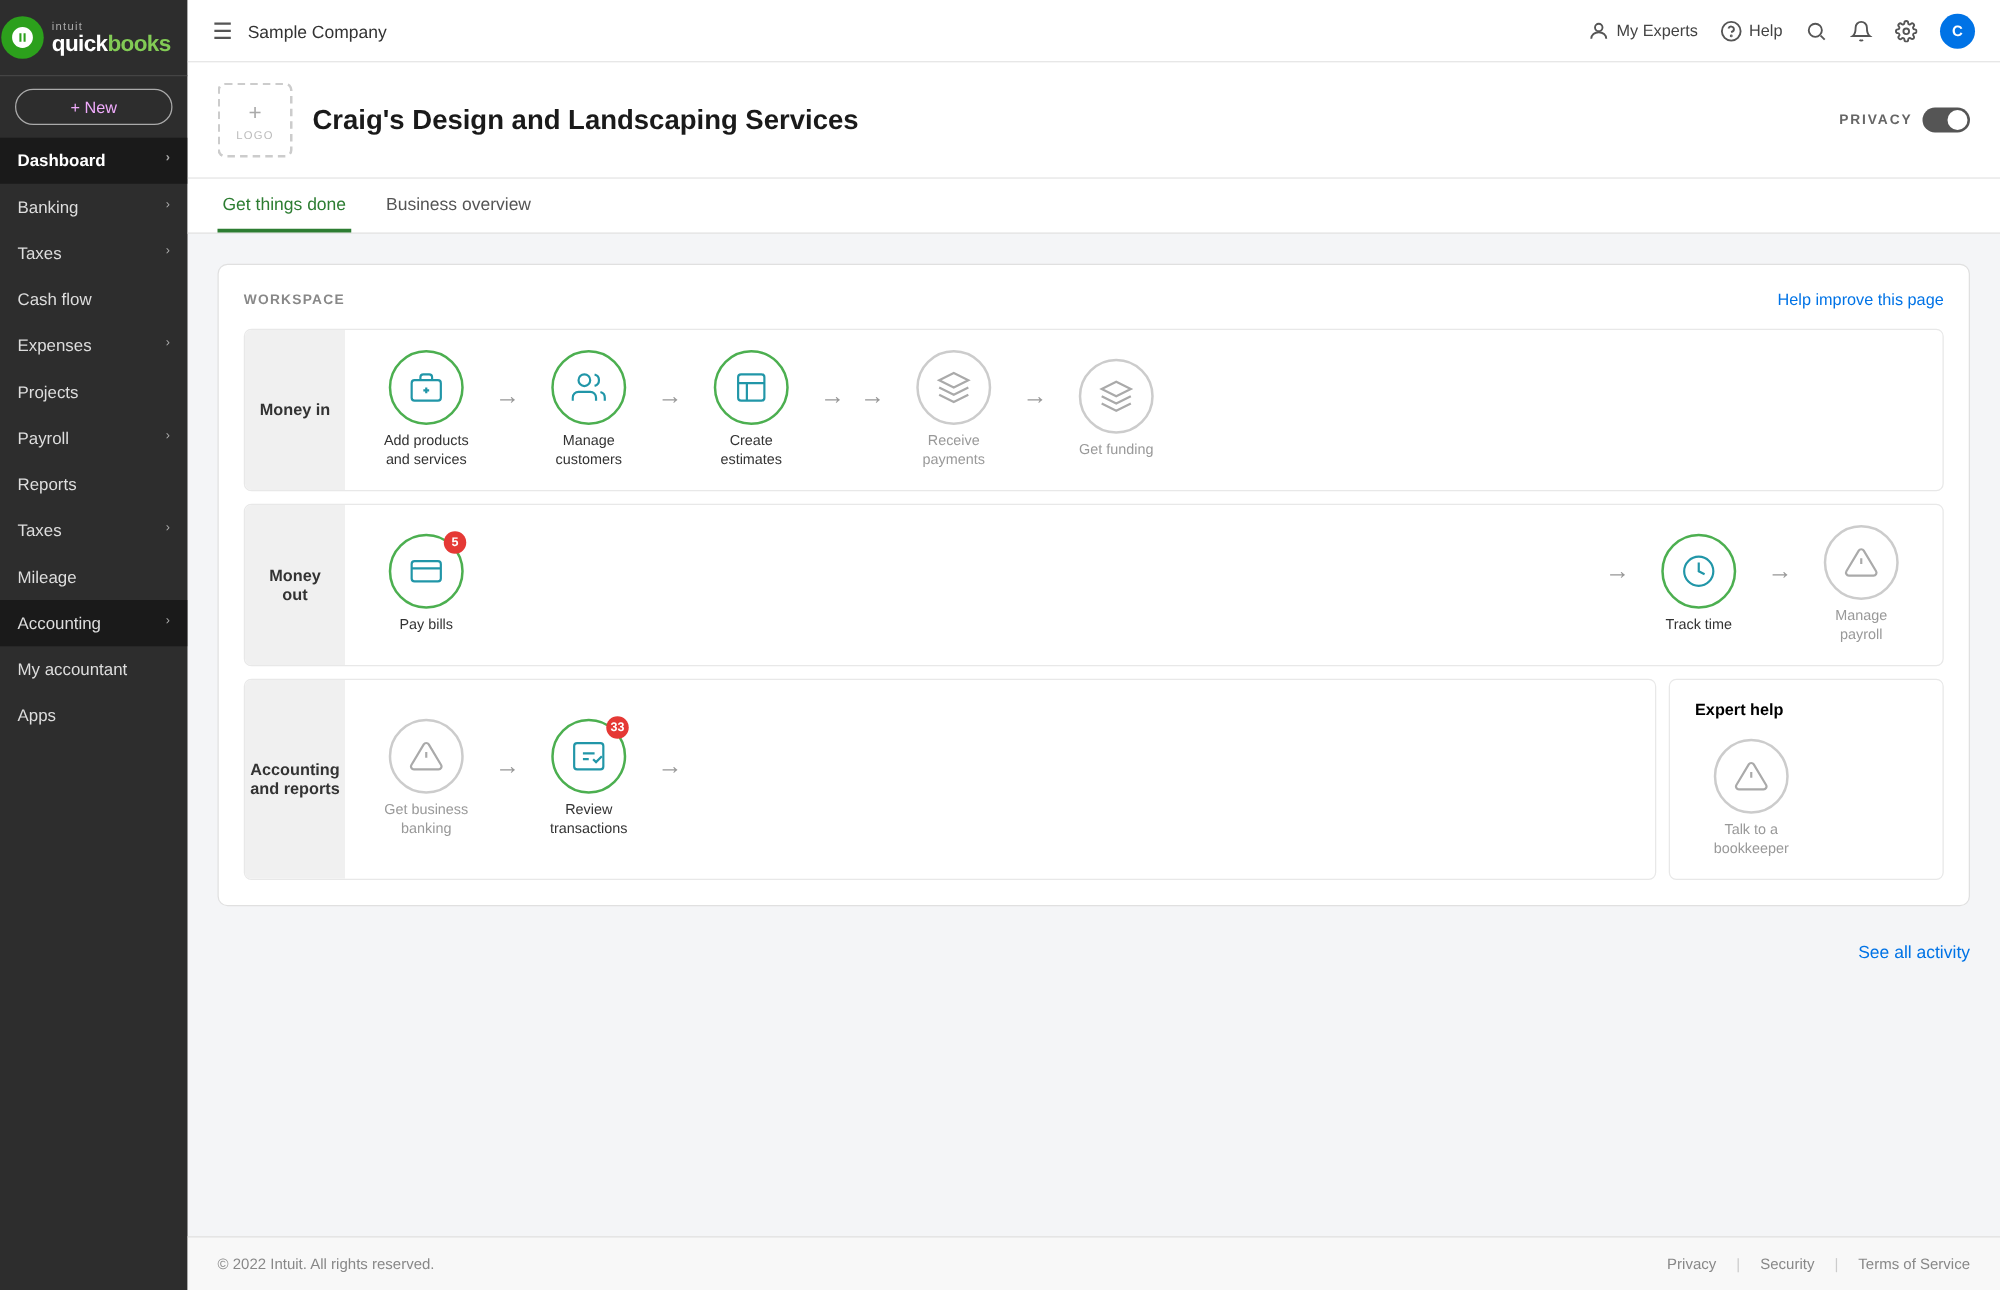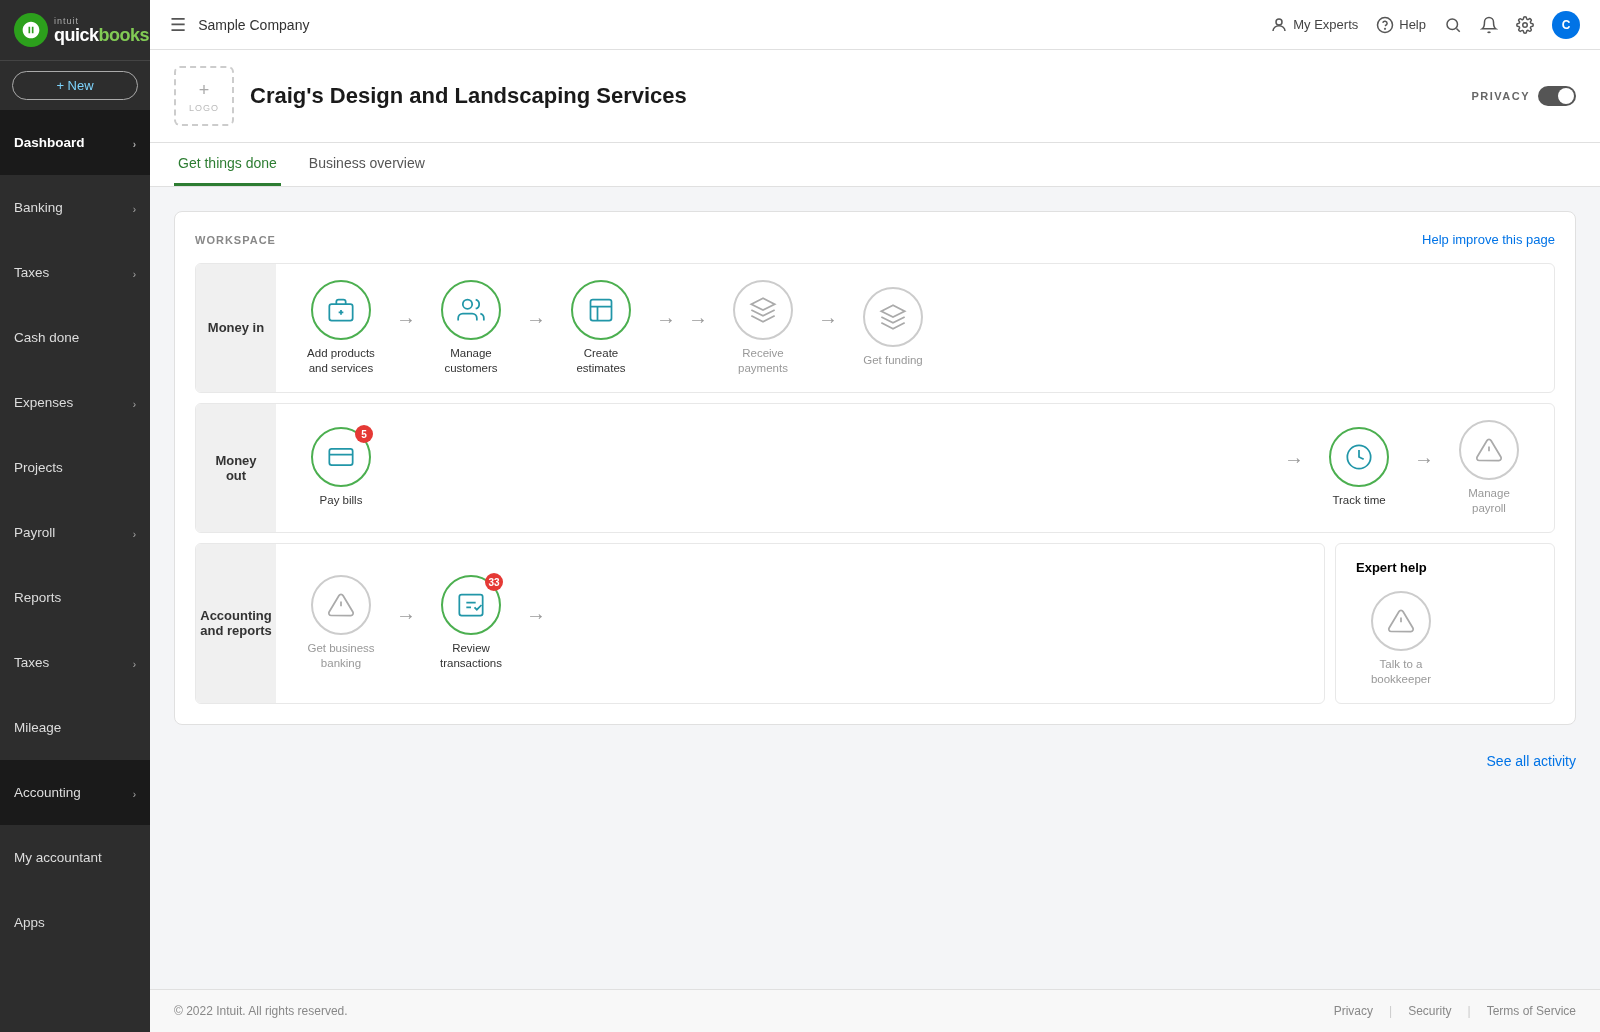--- a/index.html
+++ b/index.html
@@ -28,6 +28,7 @@
       display: flex;
       align-items: center;
       gap: 6px;
+      justify-content: center;
     }
     .qb-icon {
       width: 34px; height: 34px;

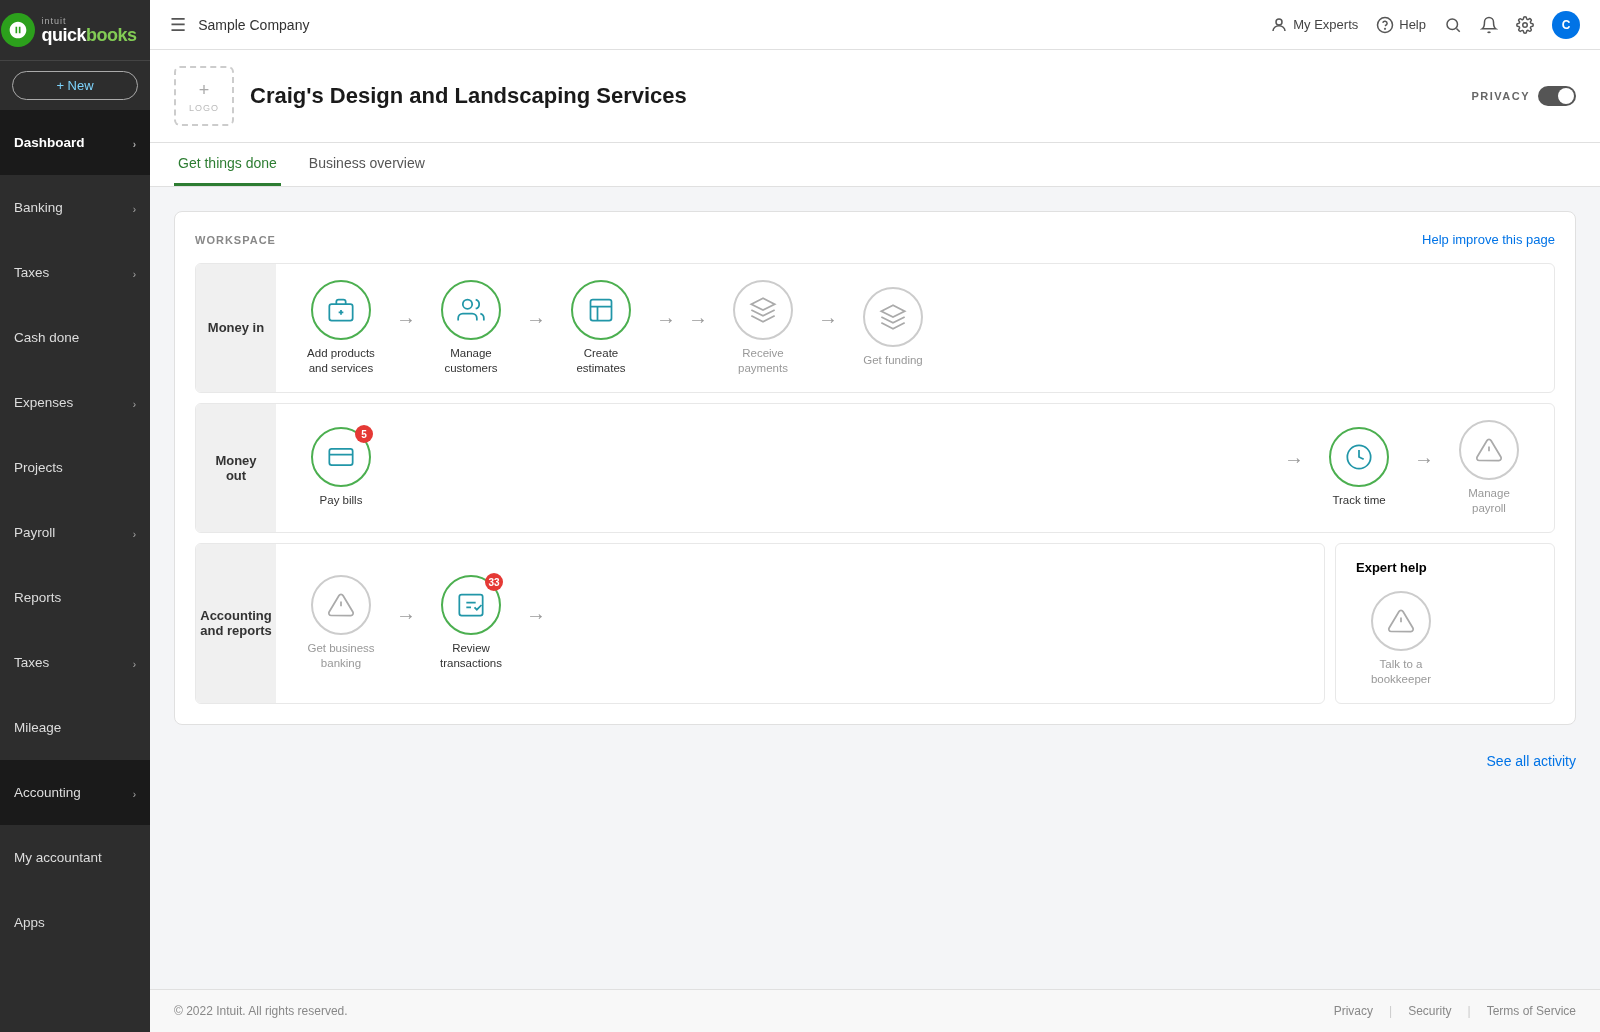--- a/index.html
+++ b/index.html
@@ -46,7 +46,7 @@
       border: 1.5px solid #aaa;
       border-radius: 20px;
       background: transparent;
-      color: #7dd3fc;
+      color: #f0abfc;
       padding: 6px 12px;
       cursor: pointer;
       font-size: 13px;

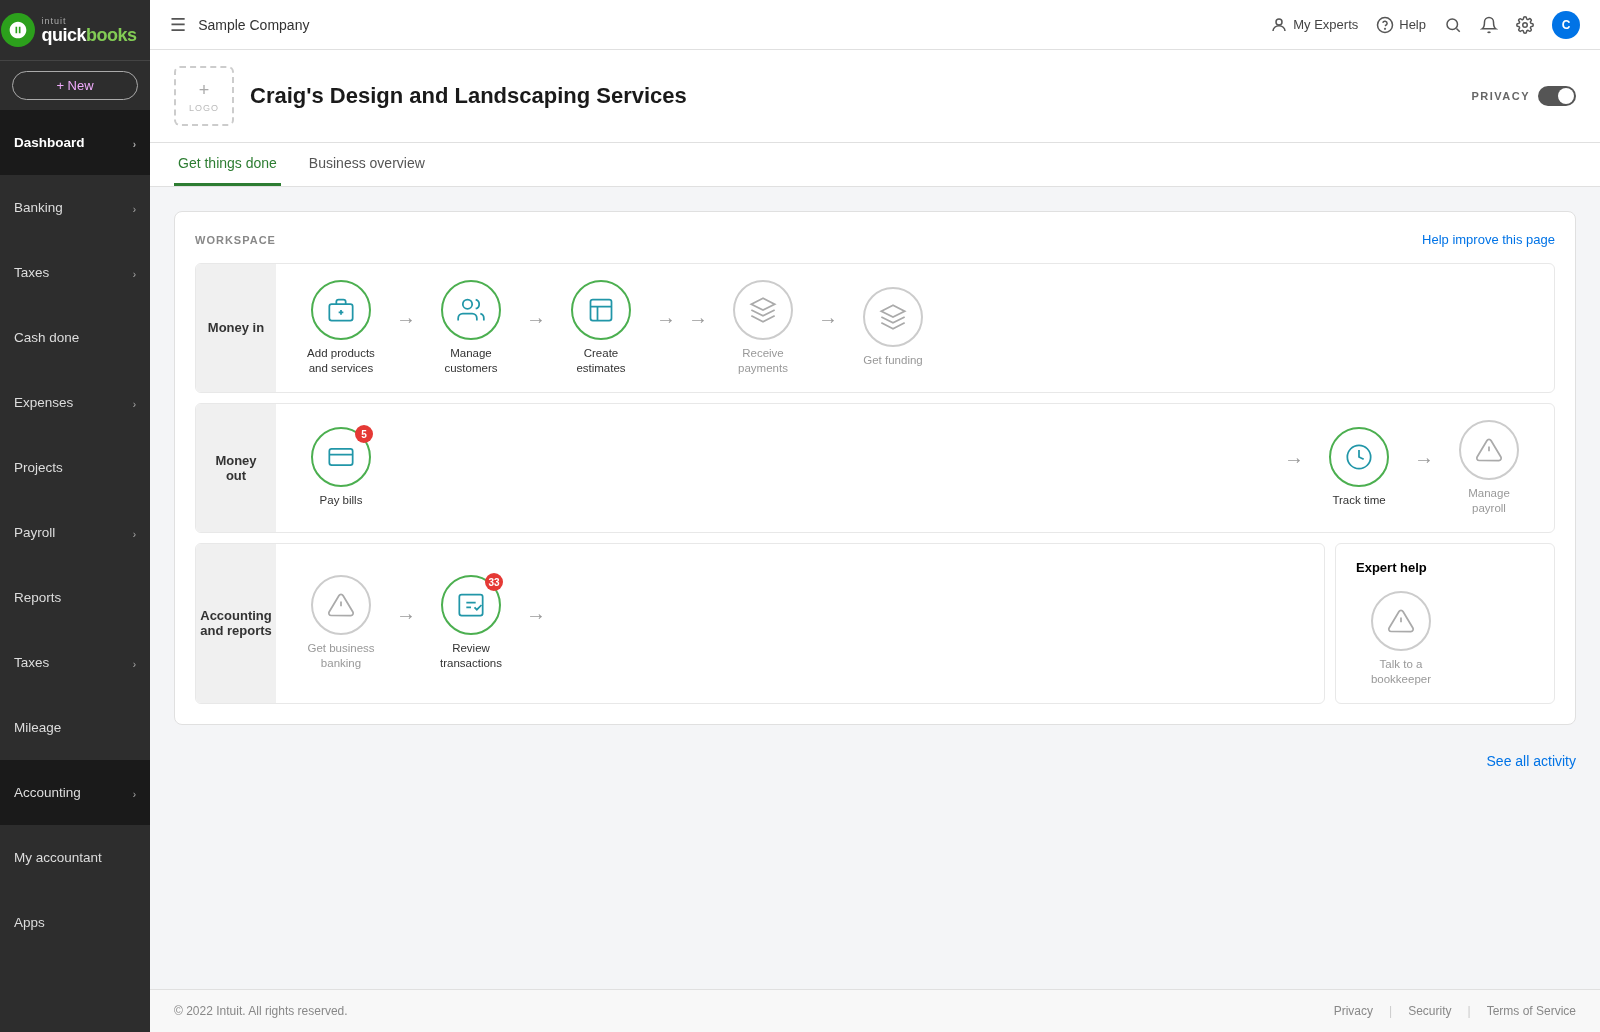--- a/index.html
+++ b/index.html
@@ -57,9 +57,9 @@
     .sidebar-nav { flex: 1; overflow-y: auto; }
     .sidebar-item {
       display: flex;
-      align-items: flex-end;
+      align-items: flex-start;
       justify-content: space-between;
-      padding: 25px 14px;
+      padding: 11px 14px;
       color: #ddd;
       font-size: 13.5px;
       cursor: pointer;

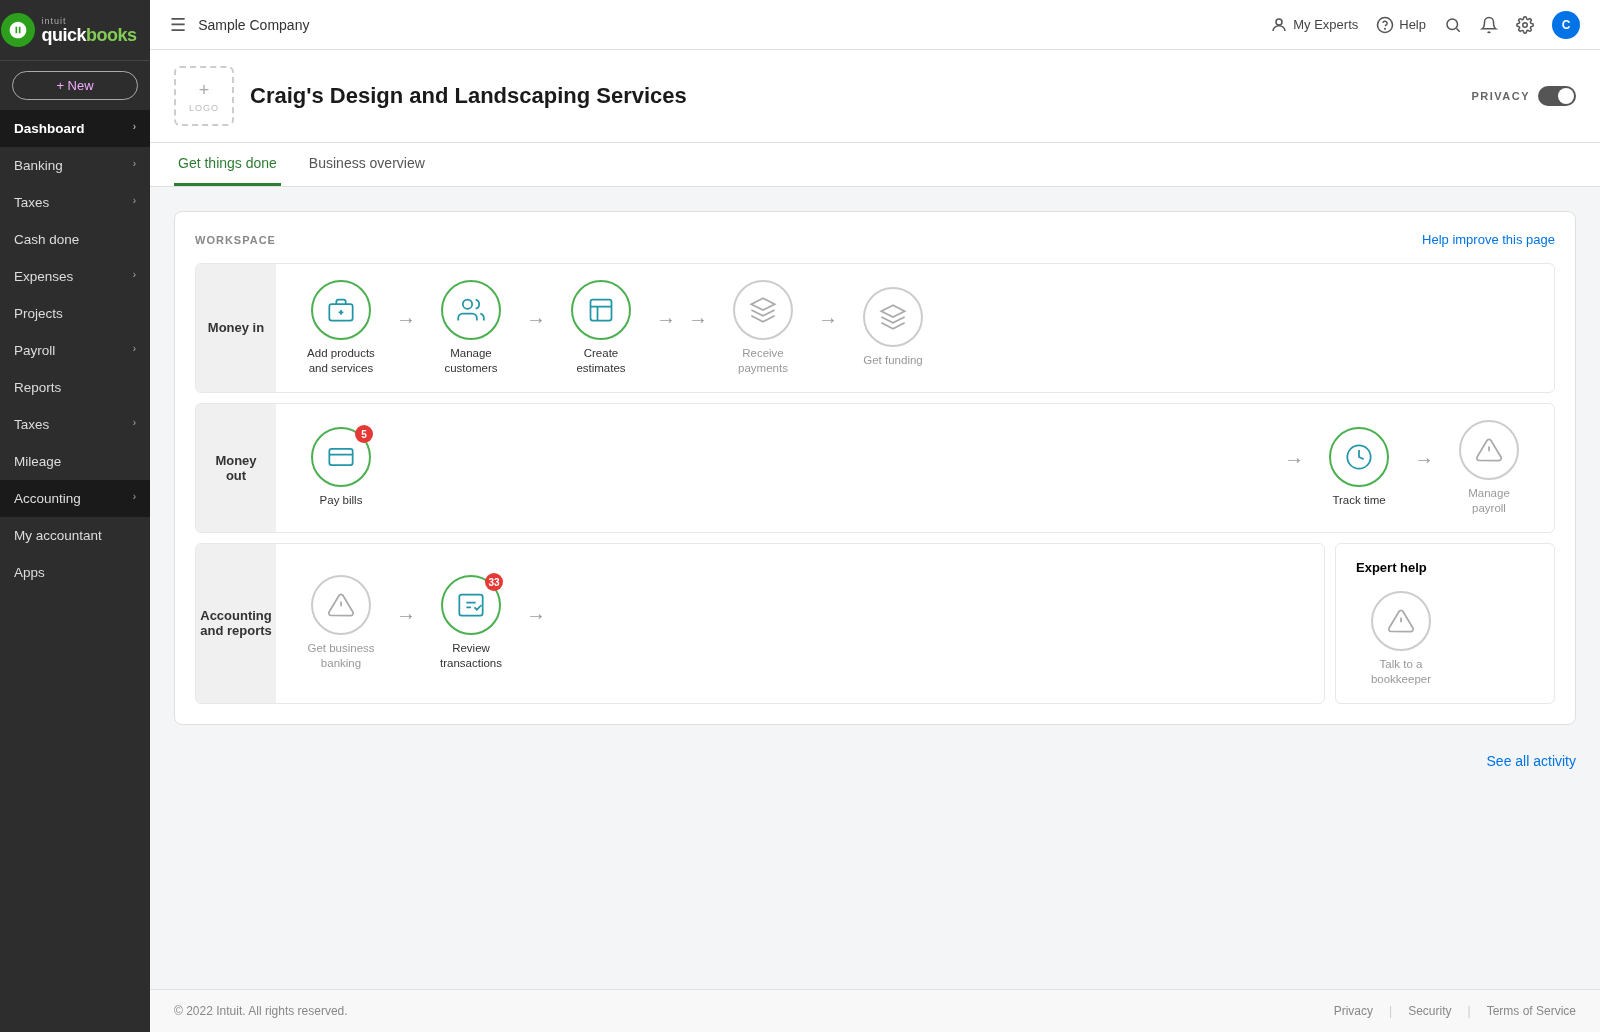--- a/index.html
+++ b/index.html
@@ -300,7 +300,7 @@
       <span class="chevron">›</span>
     </div>
     <div class="sidebar-item">
-      <span>Cash done</span>
+      <span>Cash flow</span>
     </div>
     <div class="sidebar-item">
       <span>Expenses</span>

